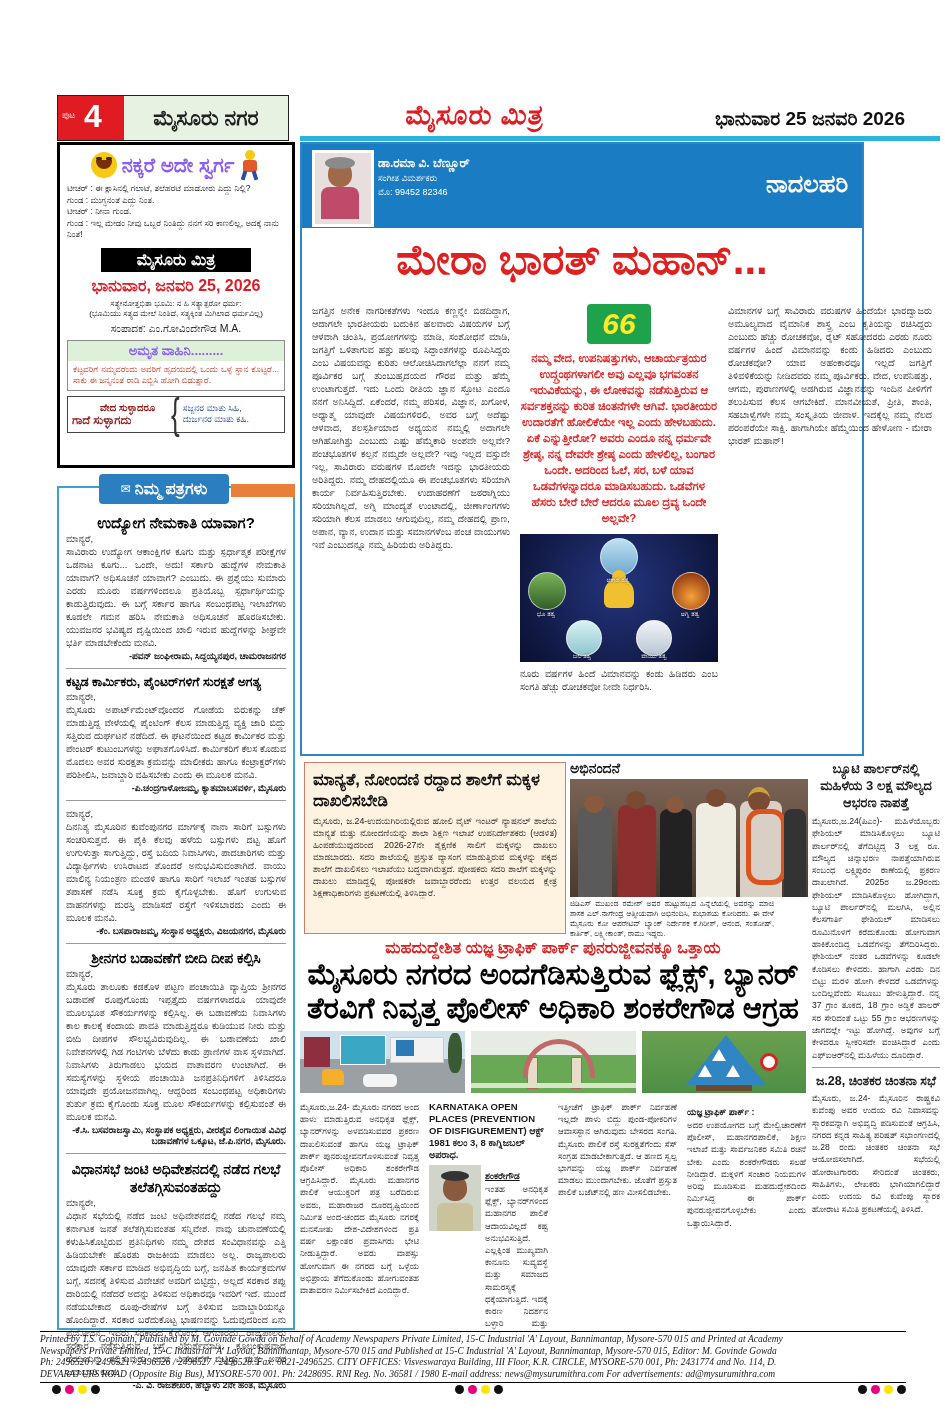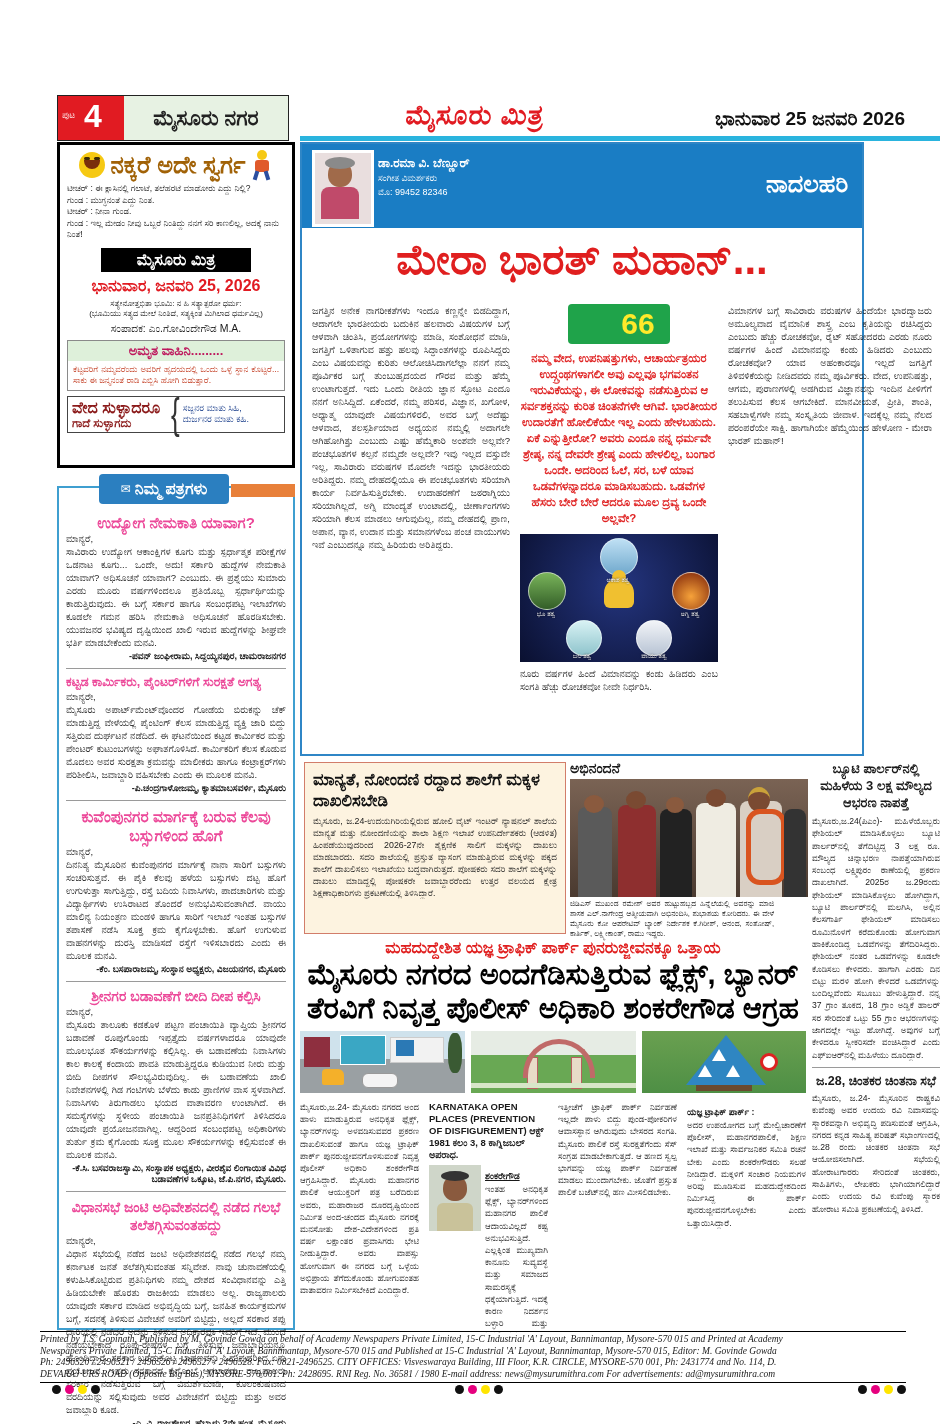--- a/index.html
+++ b/index.html
@@ -56,7 +56,7 @@
   <div class="abs jokebox" style="left:57px;top:142px;width:238px;height:326px;padding:5px 7px;box-sizing:border-box;">
     <div style="display:flex;align-items:center;justify-content:center;gap:5px;">
       <span class="emoji"></span>
-      <span class="b" style="font-size:24px;color:#a16207;">ನಕ್ಕರೆ ಅದೇ ಸ್ವರ್ಗ</span>
+      <span class="b" style="font-size:20px;color:#8b5cf6;">ನಕ್ಕರೆ ಅದೇ ಸ್ವರ್ಗ</span>
       <span class="cartoon">
           <span class="hd"></span>
           <span class="bd"></span>

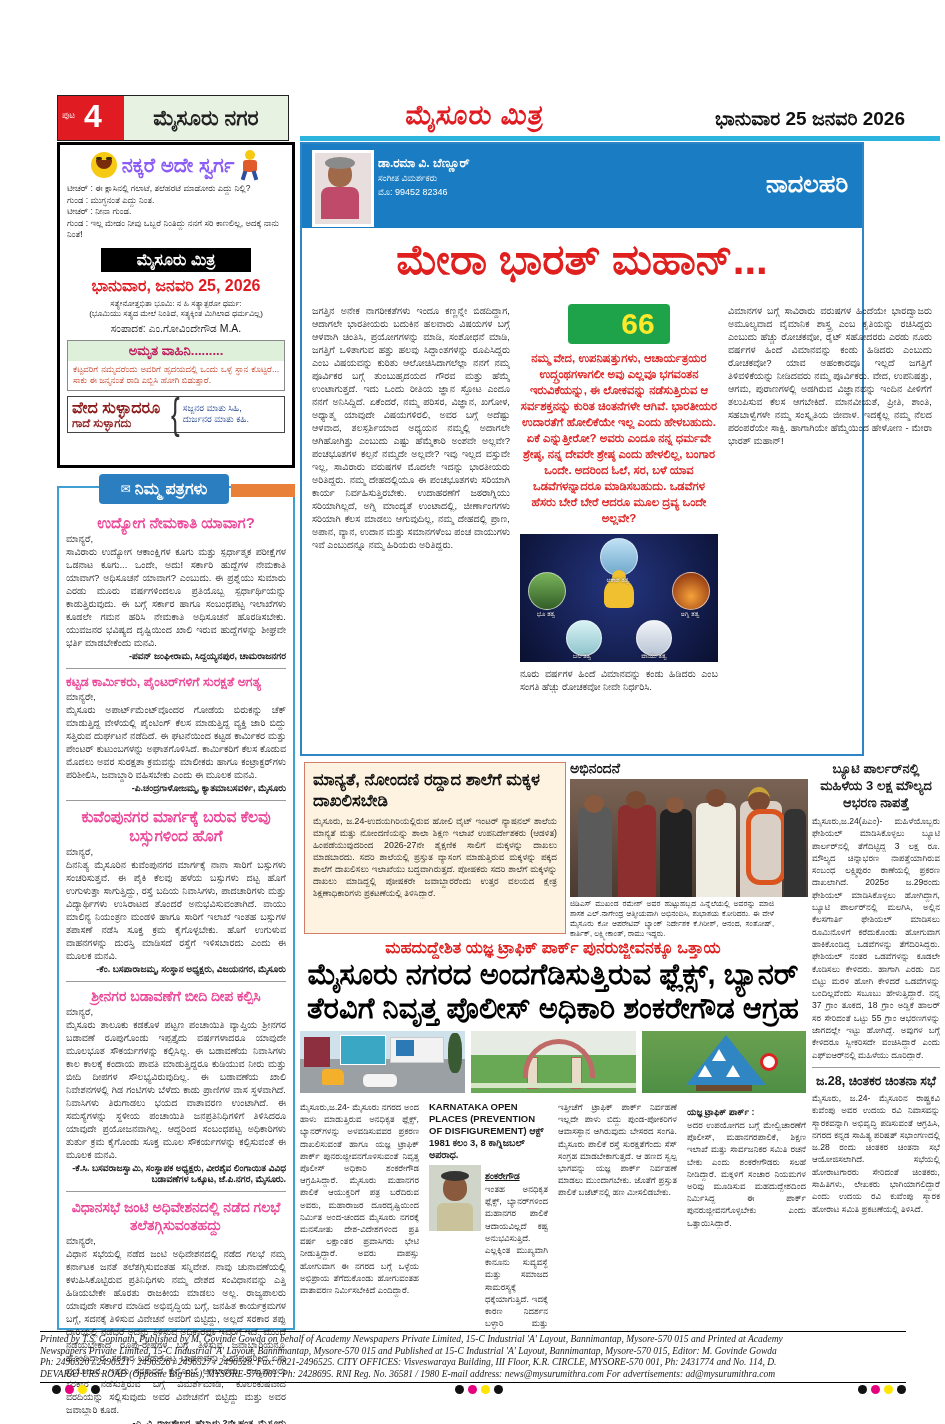--- a/index.html
+++ b/index.html
@@ -33,7 +33,7 @@
   .ph{position:relative;overflow:hidden;}
   .tri{width:0;height:0;}
   .dotrow span{display:inline-block;width:9px;height:9px;border-radius:50%;margin-right:4px;}
-  .quoteicon{background:#1fa34a;border-radius:4px;color:#ffe92a;font-weight:bold;padding-left:38px;}
+  .quoteicon{background:#1fa34a;border-radius:4px;color:#ffe92a;font-weight:bold;font-style:italic;}
   .elemlbl{position:absolute;color:#fff;font-size:6.5px;line-height:8px;text-align:center;width:44px;text-shadow:0 0 2px #000;}
   .circ{position:absolute;border-radius:50%;border:1px solid rgba(255,255,255,.6);}
 </style>

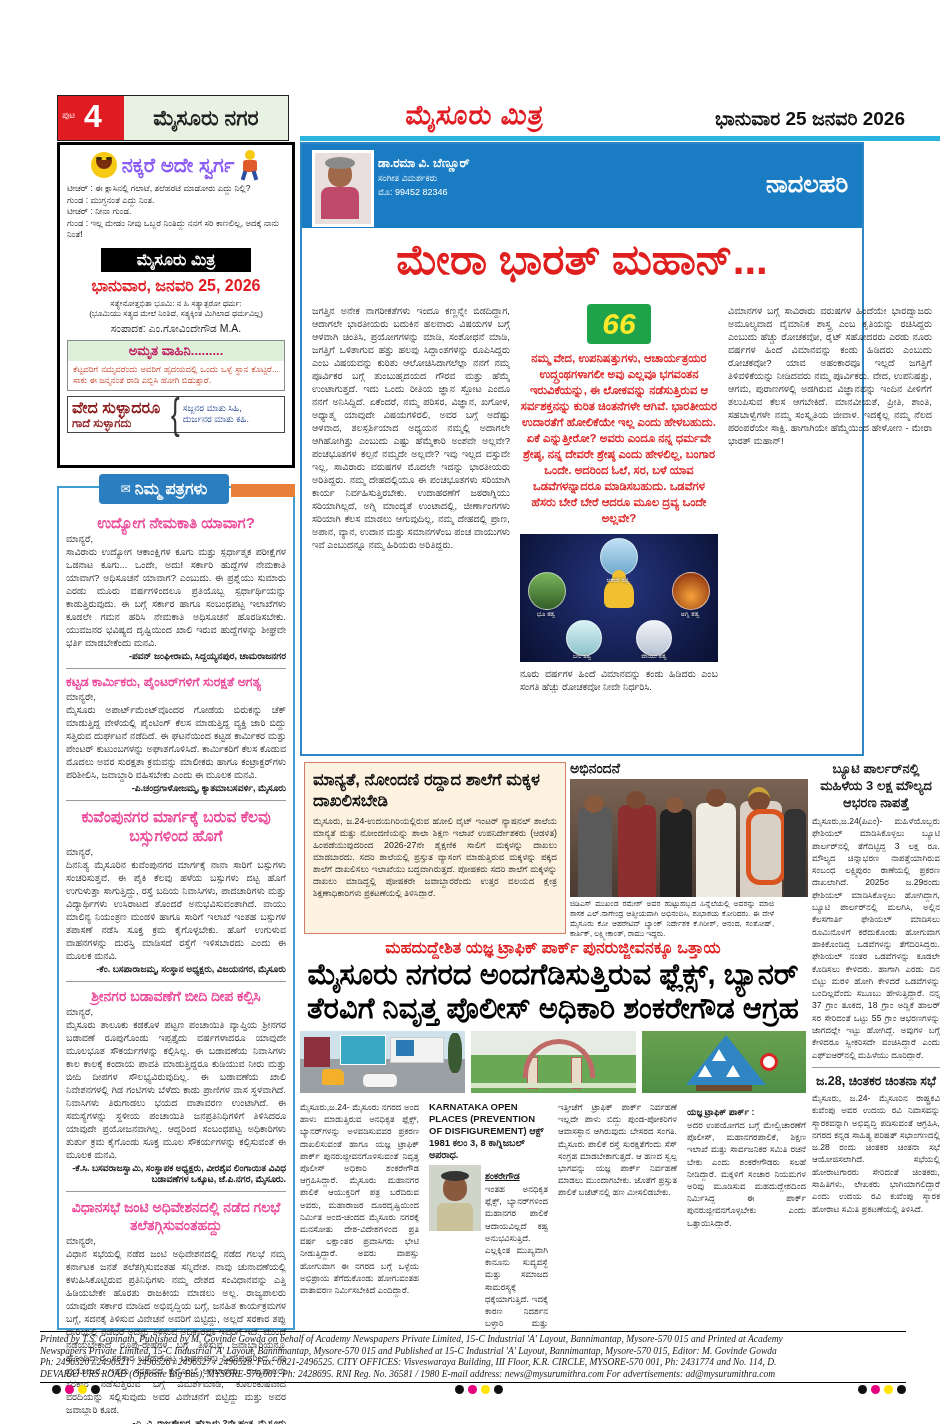--- a/index.html
+++ b/index.html
@@ -74,7 +74,7 @@
     <div class="ctr" style="font-size:8px;line-height:10px;">(ಭೂಮಿಯು ಸತ್ಯದ ಮೇಲೆ ನಿಂತಿದೆ, ಸತ್ಯಕ್ಕಿಂತ ಮಿಗಿಲಾದ ಧರ್ಮವಿಲ್ಲ)</div>
     <div class="ct r ctr" style="text-align:center;margin-top:3px;font-size:10.5px;">ಸಂಪಾದಕ: ಎಂ.ಗೋವಿಂದೇಗೌಡ M.A.</div>
     <div style="border:1px solid #8a8a8a;margin-top:5px;">
-      <div class="b ctr" style="background:#def0da;color:#be185d;font-size:13px;padding:2px 0;">ಅಮೃತ ವಾಹಿನಿ.........</div>
+      <div class="b ctr" style="background:#def0da;color:#8b5cf6;font-size:13px;padding:2px 0;">ಅಮೃತ ವಾಹಿನಿ.........</div>
       <div class="t85 just" style="padding:3px 5px;color:#c23a1f;">ಕೆಟ್ಟವರಿಗೆ ನಮ್ಮವರೆಂದು ಅವರಿಗೆ ಹೃದಯದಲ್ಲಿ ಒಂದು ಒಳ್ಳೆ ಸ್ಥಾನ ಕೊಟ್ಟರೆ... ಸಾಕು ಈ ಜನ್ಮನಂತೆ ರಾಡಿ ಎಬ್ಬಿಸಿ ಹೋಗಿ ಬಿಡುತ್ತಾರೆ.</div>
     </div>
     <div style="border:1.5px solid #444;margin-top:5px;display:flex;align-items:center;padding:2px 4px;gap:3px;">

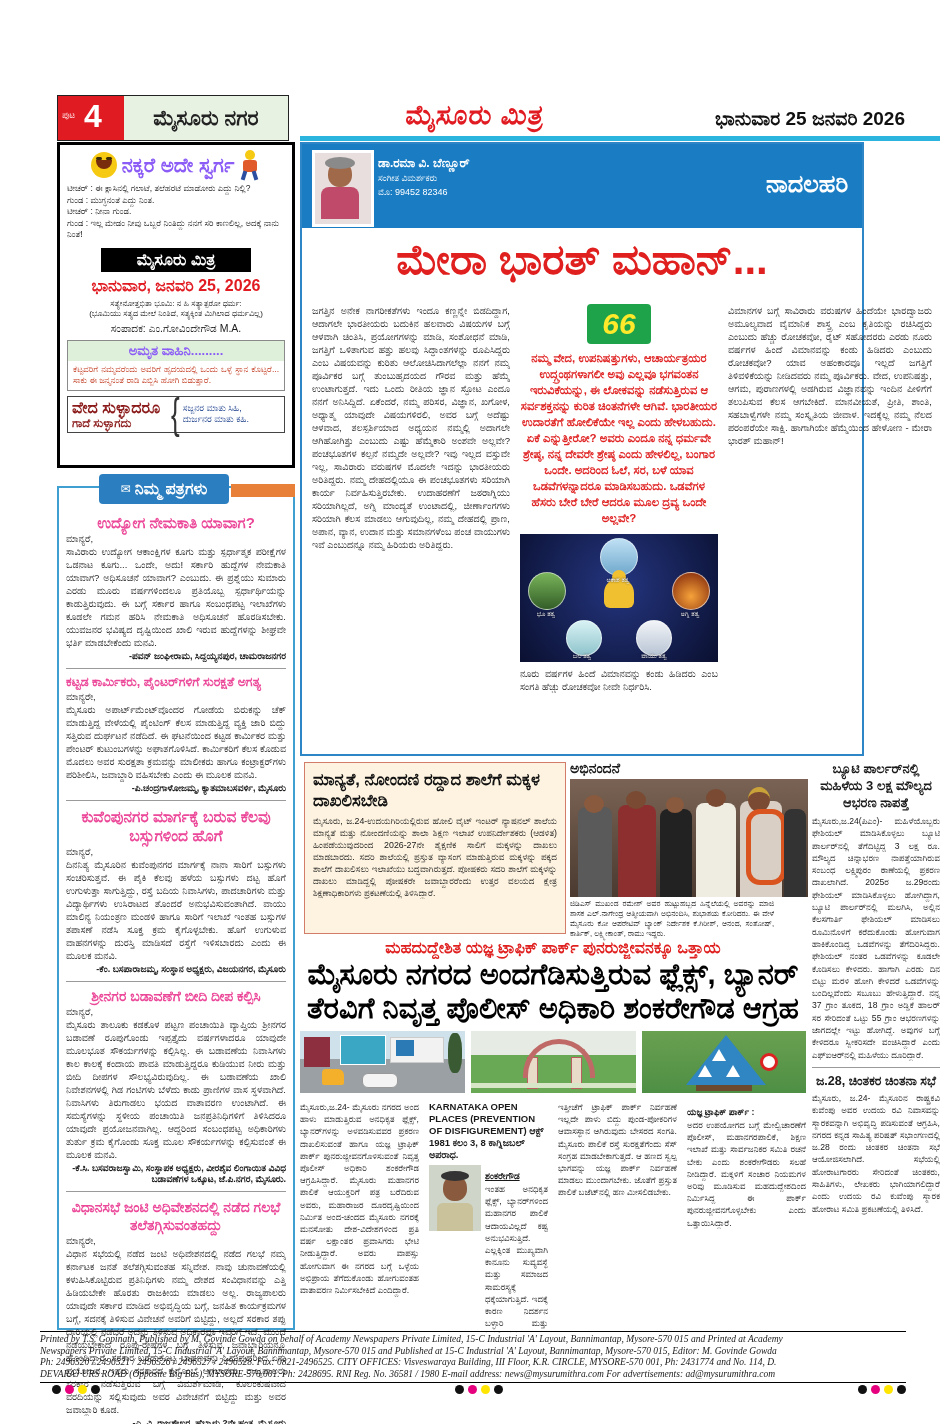--- a/index.html
+++ b/index.html
@@ -79,7 +79,7 @@
     </div>
     <div style="border:1.5px solid #444;margin-top:5px;display:flex;align-items:center;padding:2px 4px;gap:3px;">
       <div style="width:96px;">
-        <div class="b" style="font-size:16px;color:#8b1a1a;">ವೇದ ಸುಳ್ಳಾದರೂ</div>
+        <div class="b" style="font-size:10px;color:#8b1a1a;margin-left:28px;">ವೇದ ಸುಳ್ಳಾದರೂ</div>
         <div class="b" style="font-size:11.5px;color:#8b1a1a;">ಗಾದೆ ಸುಳ್ಳಾಗದು</div>
       </div>
       <div style="font-size:26px;transform:scaleY(1.6);color:#333;">{</div>

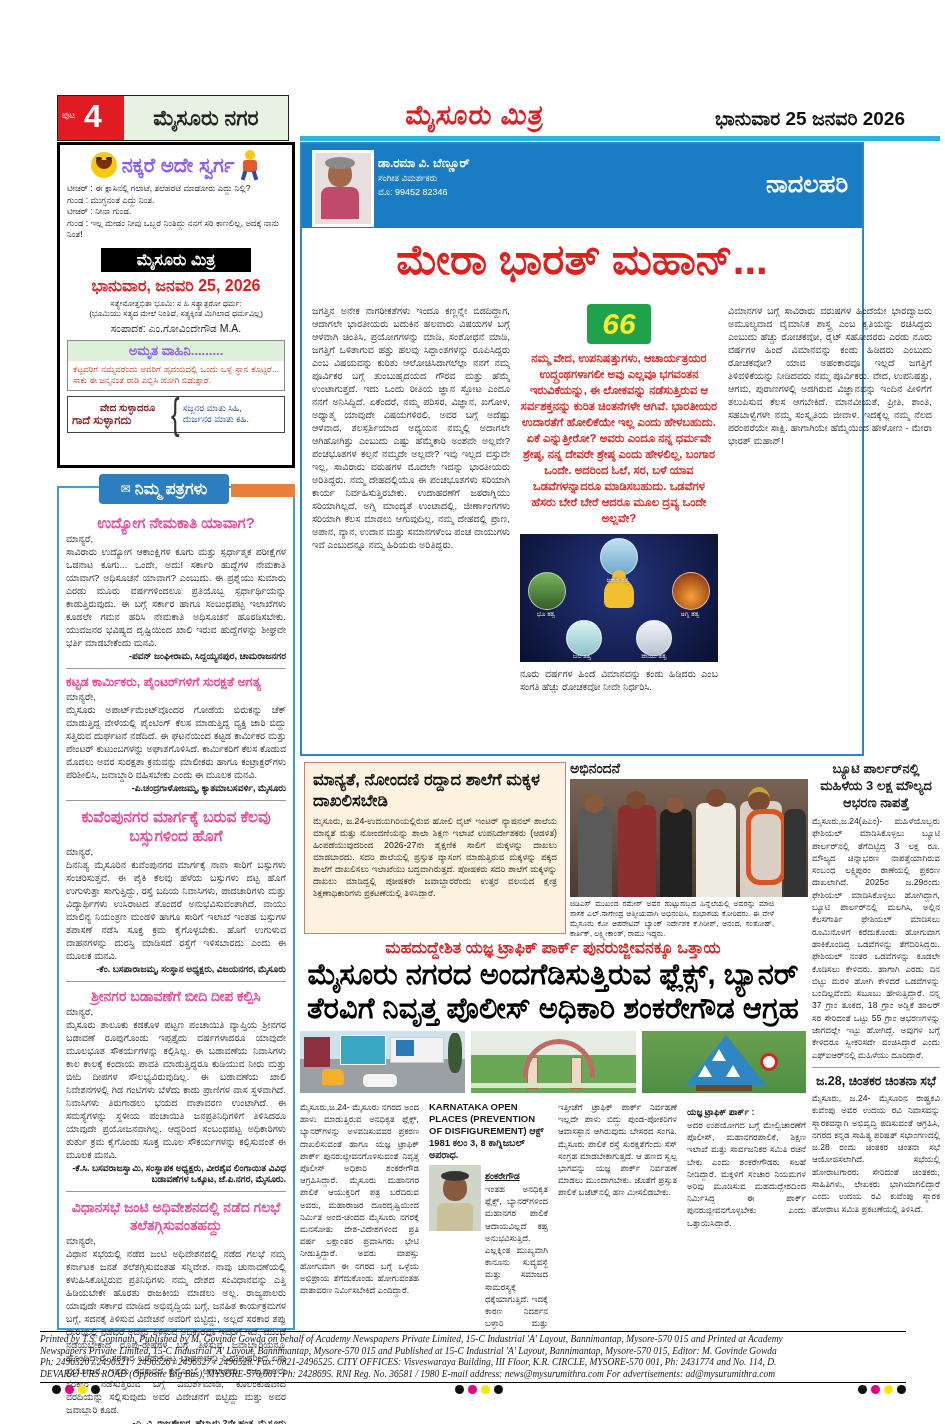--- a/index.html
+++ b/index.html
@@ -15,7 +15,7 @@
   .t85{font-size:8.5px;line-height:11.5px;}
   .sign{font-weight:bold;text-align:right;font-size:9px;margin-top:2px;}
   .lrule{border-top:1px solid #9a9a9a;margin:6px 0;}
-  .lettitle{font-weight:bold;color:#ec4899;}
+  .lettitle{font-weight:bold;color:#000000;}
   
   .cyanrule{background:#2ab4de;}
   

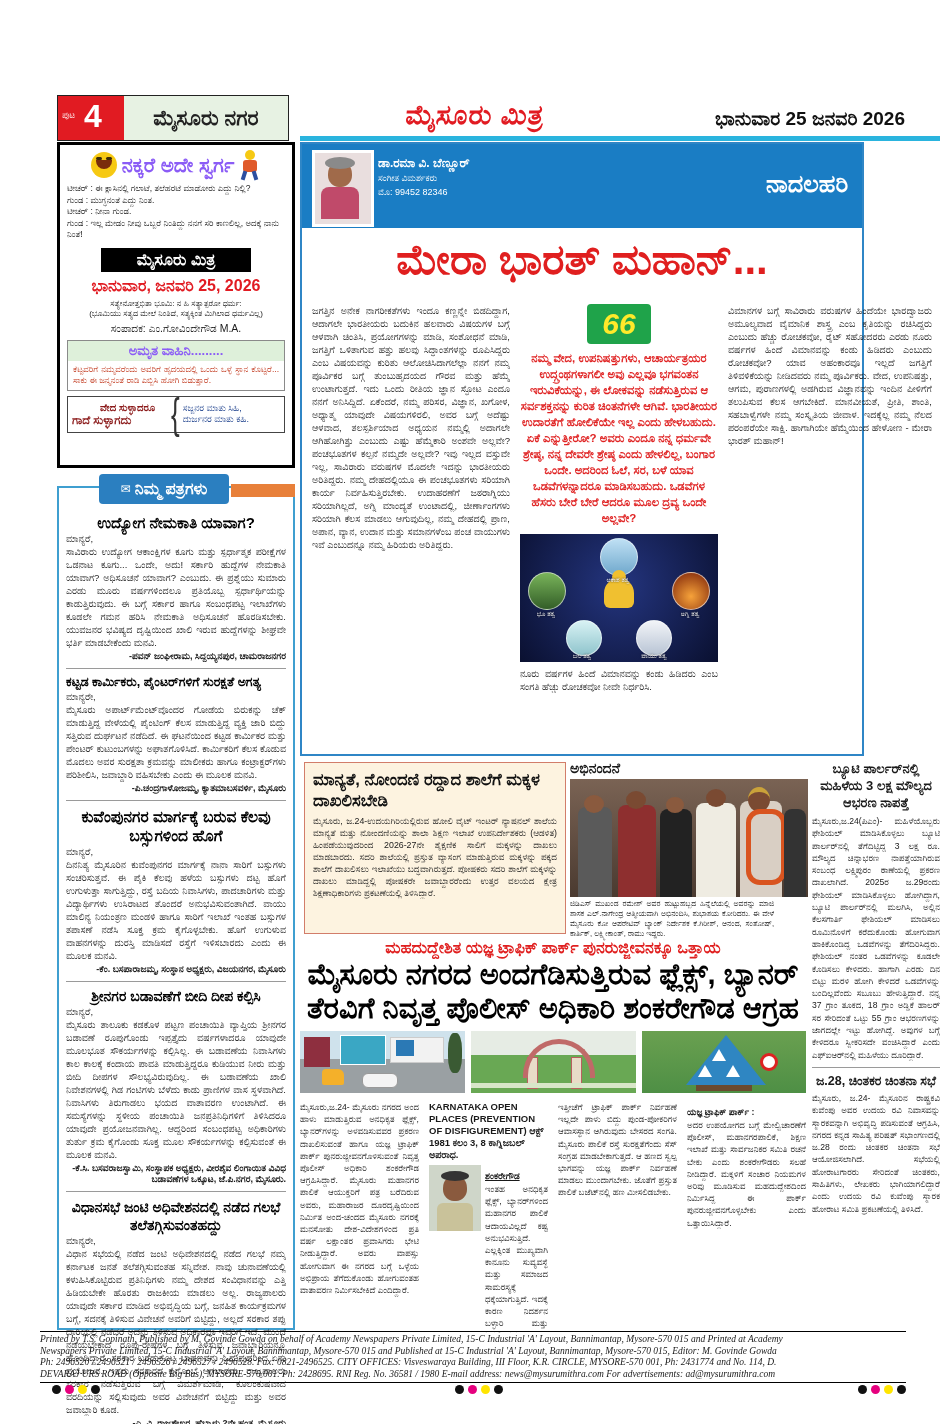--- a/index.html
+++ b/index.html
@@ -109,7 +109,6 @@
     <div class="sign">-ಪಿ.ಚಂದ್ರಗಾಳೋಜಮ್ಮ, ಕ್ಯಾತಮಾಬಸವರ್ಳಿ, ಮೈಸೂರು</div>
     <div class="lrule"></div>
 
-    <div class="lettitle ctr" style="font-size:15.5px;line-height:19px;">ಕುವೆಂಪುನಗರ ಮಾರ್ಗಕ್ಕೆ ಬರುವ ಕೆಲವು ಬಸ್ಸುಗಳಿಂದ ಹೊಗೆ</div>
     <div class="t95">ಮಾನ್ಯರೆ,</div>
     <div class="t95 just">ದಿನನಿತ್ಯ ಮೈಸೂರಿನ ಕುವೆಂಪುನಗರ ಮಾರ್ಗಕ್ಕೆ ನಾನಾ ಸಾರಿಗೆ ಬಸ್ಸುಗಳು ಸಂಚರಿಸುತ್ತವೆ. ಈ ಪೈಕಿ ಕೆಲವು ಹಳೆಯ ಬಸ್ಸುಗಳು ದಟ್ಟ ಹೊಗೆ ಉಗುಳುತ್ತಾ ಸಾಗುತ್ತಿದ್ದು, ರಸ್ತೆ ಬದಿಯ ನಿವಾಸಿಗಳು, ಪಾದಚಾರಿಗಳು ಮತ್ತು ವಿದ್ಯಾರ್ಥಿಗಳು ಉಸಿರಾಟದ ತೊಂದರೆ ಅನುಭವಿಸುವಂತಾಗಿದೆ. ವಾಯು ಮಾಲಿನ್ಯ ನಿಯಂತ್ರಣ ಮಂಡಳಿ ಹಾಗೂ ಸಾರಿಗೆ ಇಲಾಖೆ ಇಂತಹ ಬಸ್ಸುಗಳ ತಪಾಸಣೆ ನಡೆಸಿ ಸೂಕ್ತ ಕ್ರಮ ಕೈಗೊಳ್ಳಬೇಕು. ಹೊಗೆ ಉಗುಳುವ ವಾಹನಗಳನ್ನು ದುರಸ್ತಿ ಮಾಡಿಸದೆ ರಸ್ತೆಗೆ ಇಳಿಸಬಾರದು ಎಂದು ಈ ಮೂಲಕ ಮನವಿ.</div>
     <div class="sign">-ಕೆಂ. ಬಸಪಾರಾಜಮ್ಮ, ಸಂಸ್ಥಾನ ಅಧ್ಯಕ್ಷರು, ವಿಜಯನಗರ, ಮೈಸೂರು</div>

